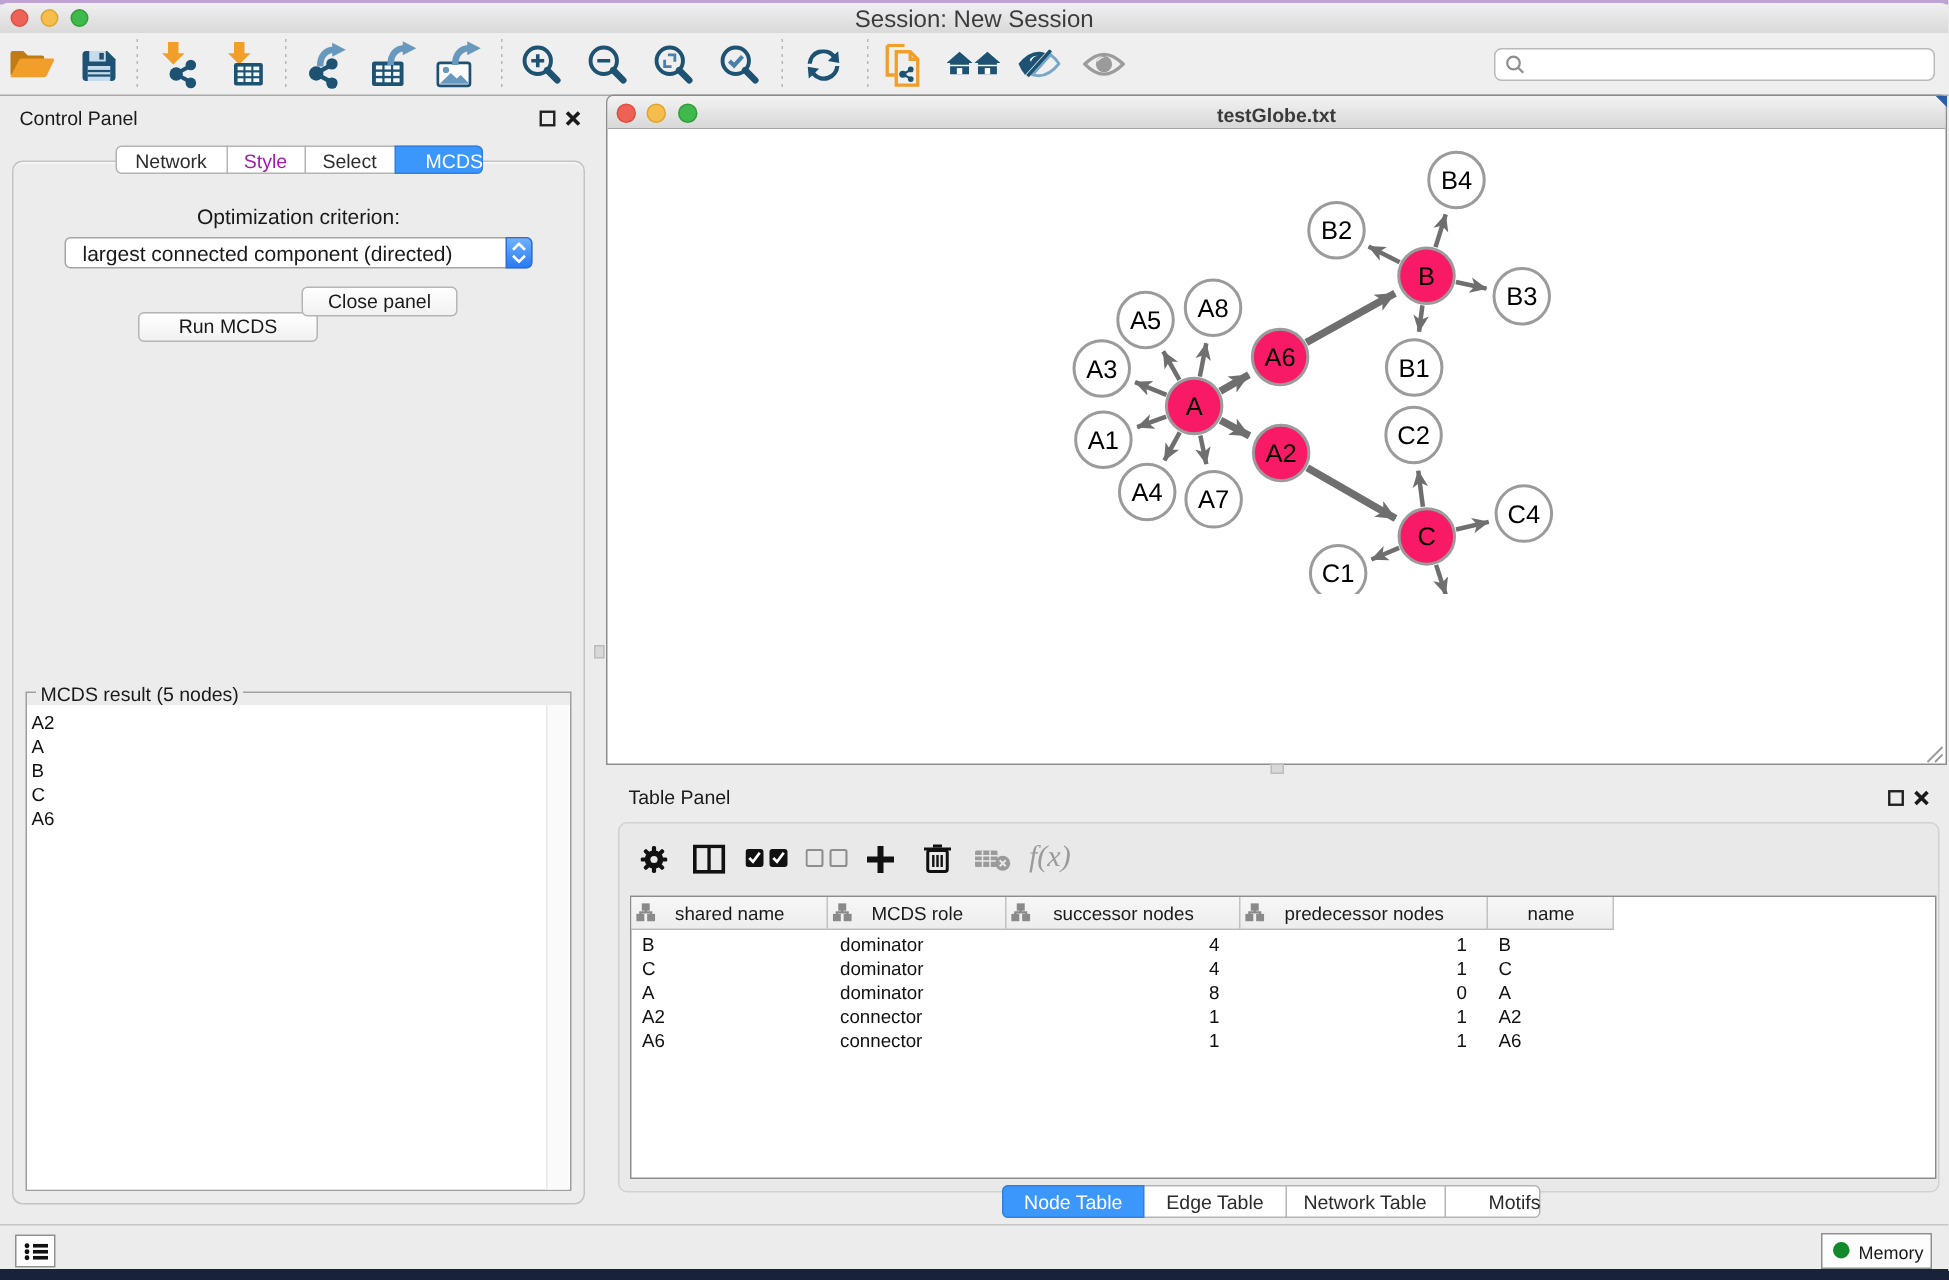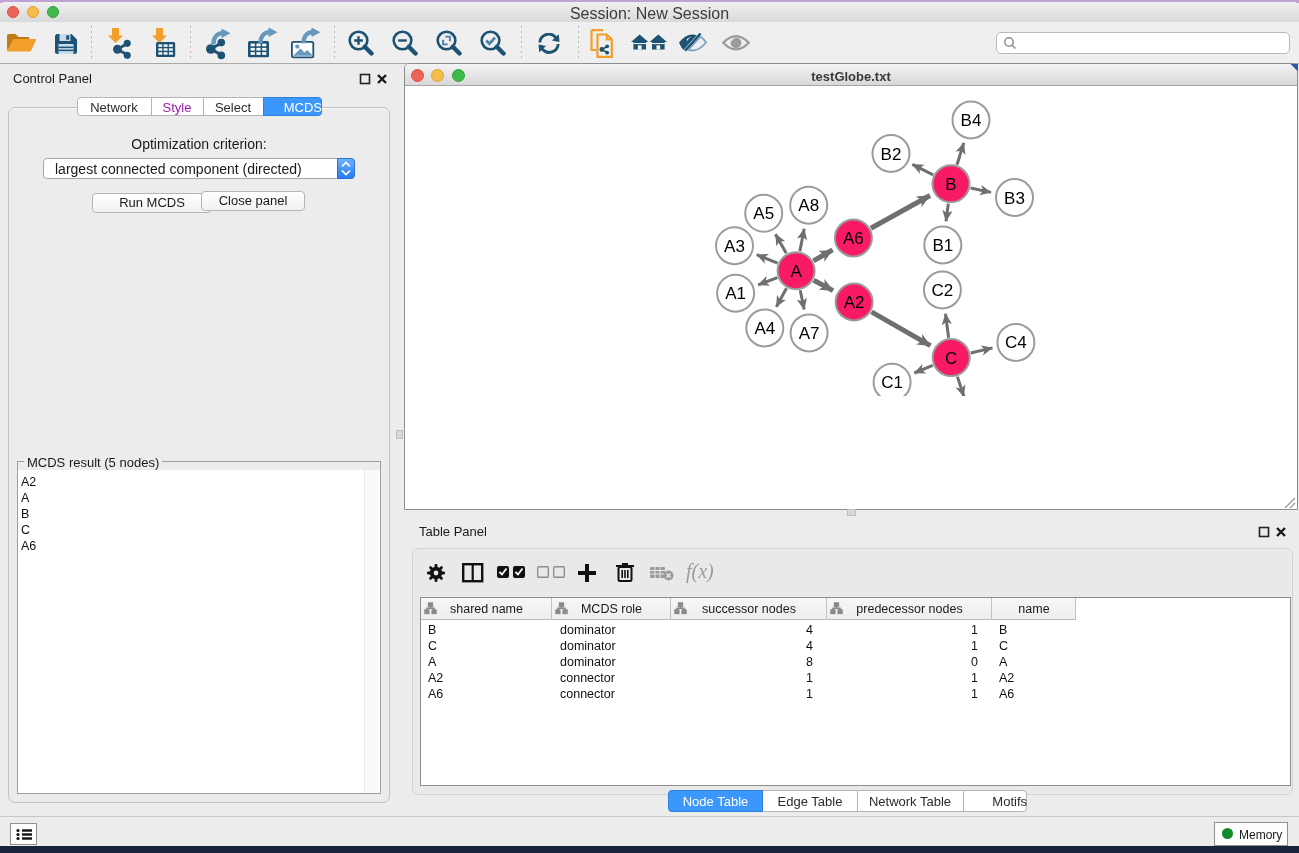--- a/index.html
+++ b/index.html
@@ -212,7 +212,7 @@
     <path d="M3,6.5 L7,2.5 L11,6.5" fill="none" stroke="#fff" stroke-width="1.7"></path>
     <path d="M3,10.5 L7,14.5 L11,10.5" fill="none" stroke="#fff" stroke-width="1.7"></path>
   </svg>
-<div class="abs" style="left:92px;top:193px;width:120px;height:20px;background:linear-gradient(#ffffff,#f1f1f1);border:1px solid #b5b5b5;border-radius:4px;text-align:center;font-size:13px;color:#1a1a1a;line-height:18px">Run MCDS</div>
+<div class="abs" style="left:92px;top:208px;width:120px;height:20px;background:linear-gradient(#ffffff,#f1f1f1);border:1px solid #b5b5b5;border-radius:4px;text-align:center;font-size:13px;color:#1a1a1a;line-height:18px">Run MCDS</div>
 <div class="abs" style="left:201px;top:191px;width:104px;height:20px;background:linear-gradient(#ffffff,#f1f1f1);border:1px solid #b5b5b5;border-radius:4px;text-align:center;font-size:13px;color:#1a1a1a;line-height:18px">Close panel</div>
 
 <div class="abs" style="left:17px;top:461px;width:364px;height:333px;border:1px solid #9f9f9f"></div>

